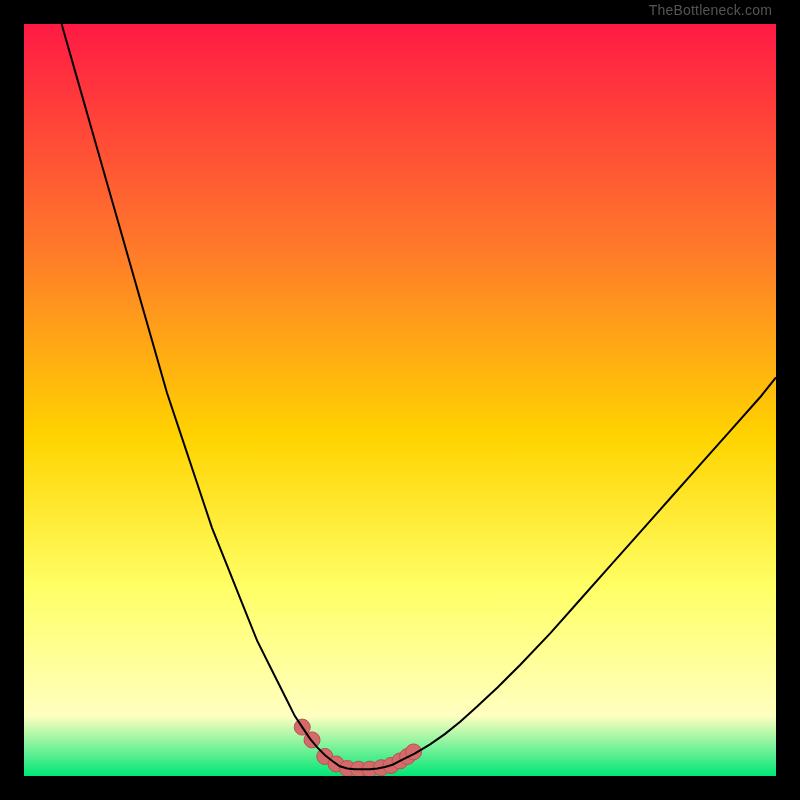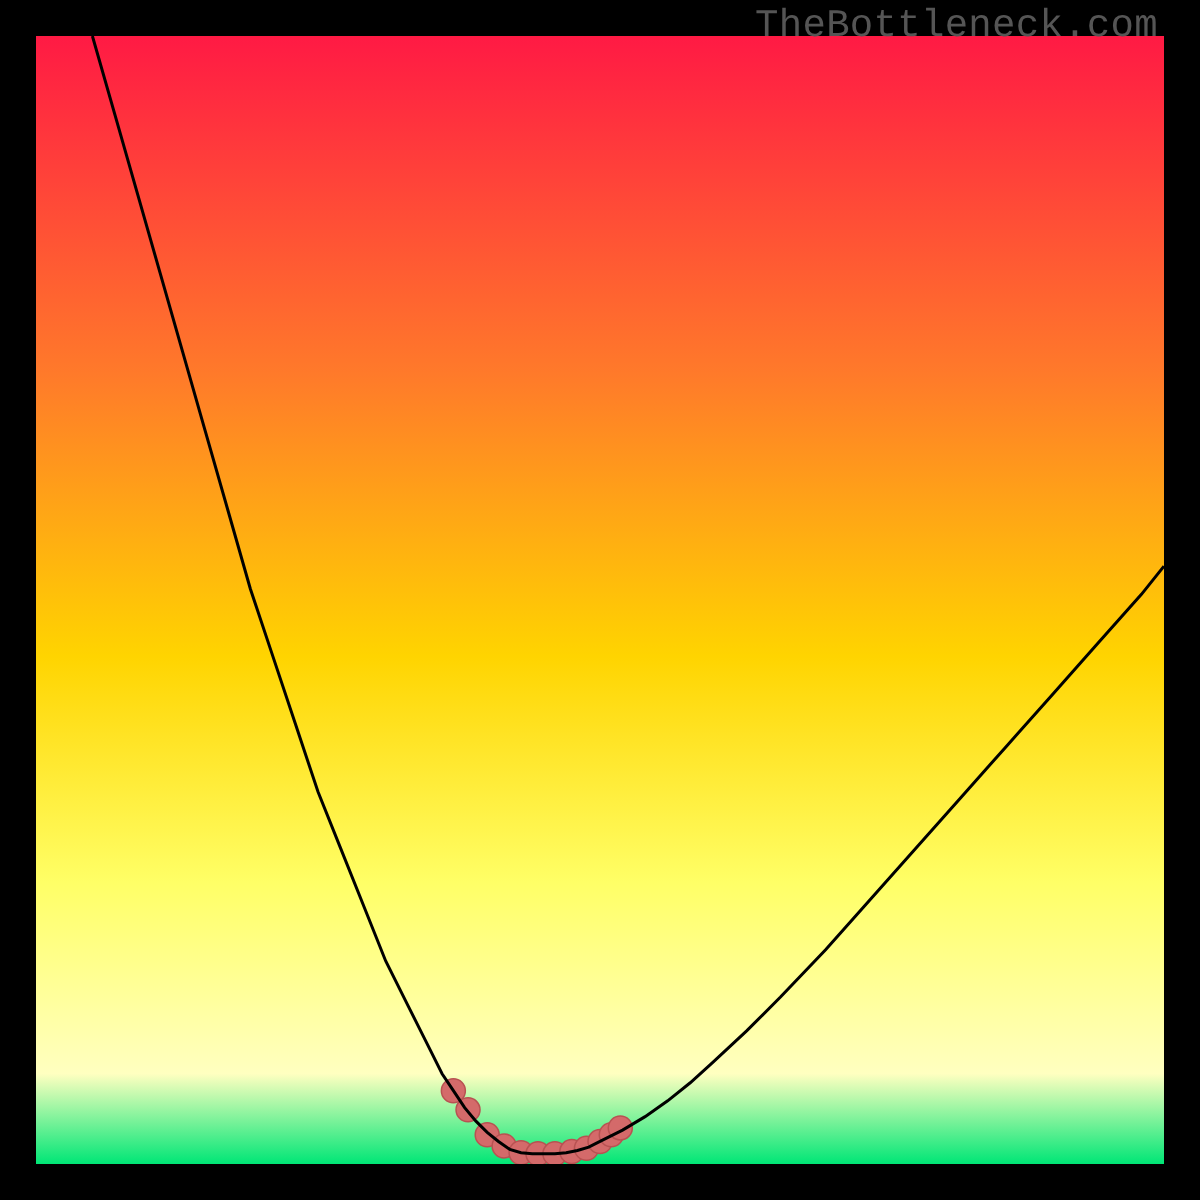--- a/index.html
+++ b/index.html
@@ -31,11 +31,10 @@
     top: 2px;
     right: 28px;
     color: #555;
-    font-size: 26px;
+    font-size: 14px;
     font-weight: 500;
     letter-spacing: 0.2px;
     user-select: none;
-    font-family: Liberation Mono, monospace;
   }
 </style>
 </head>

